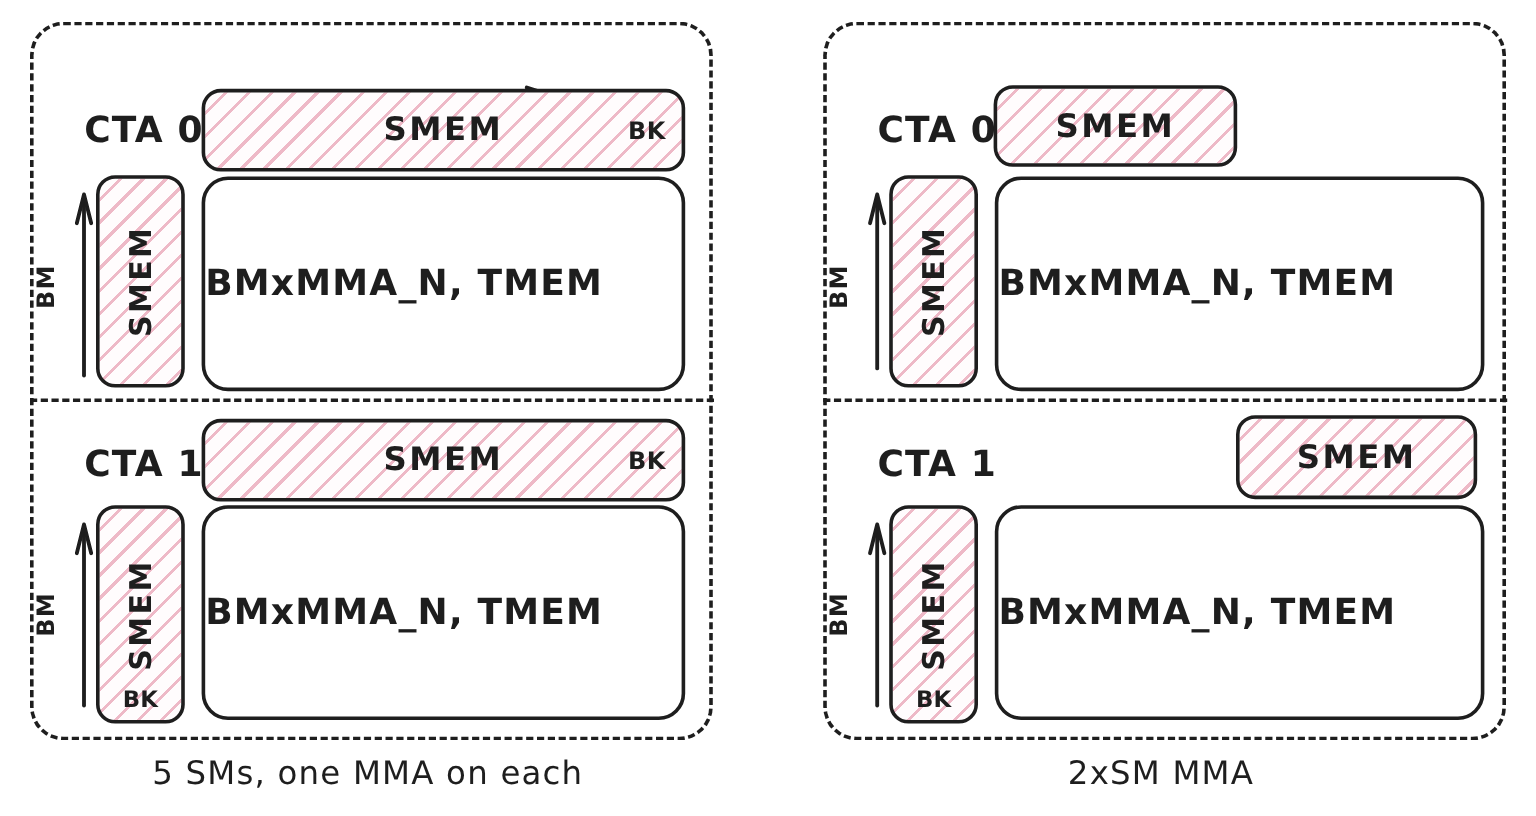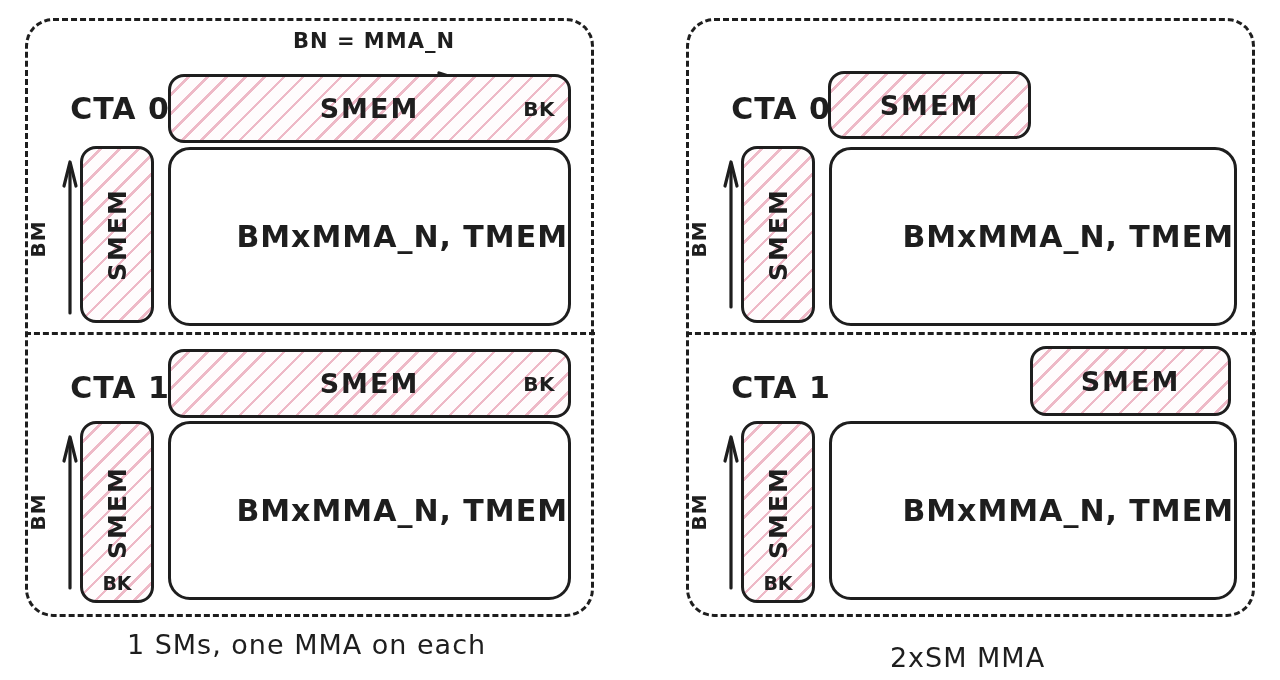--- a/index.html
+++ b/index.html
@@ -75,7 +75,6 @@
 
   <div class="panel panel-left">
 
-    <div class="bn-label" style="left:216px;top:8px;">BN = MMA_N</div>
     <div class="arrow" style="left:243px;top:48px;">
       <svg width="201" height="20" viewBox="0 0 201 20">
         <line x1="2" y1="13" x2="190" y2="13" stroke="#1e1e1e" stroke-width="3.4" stroke-linecap="round"></line>

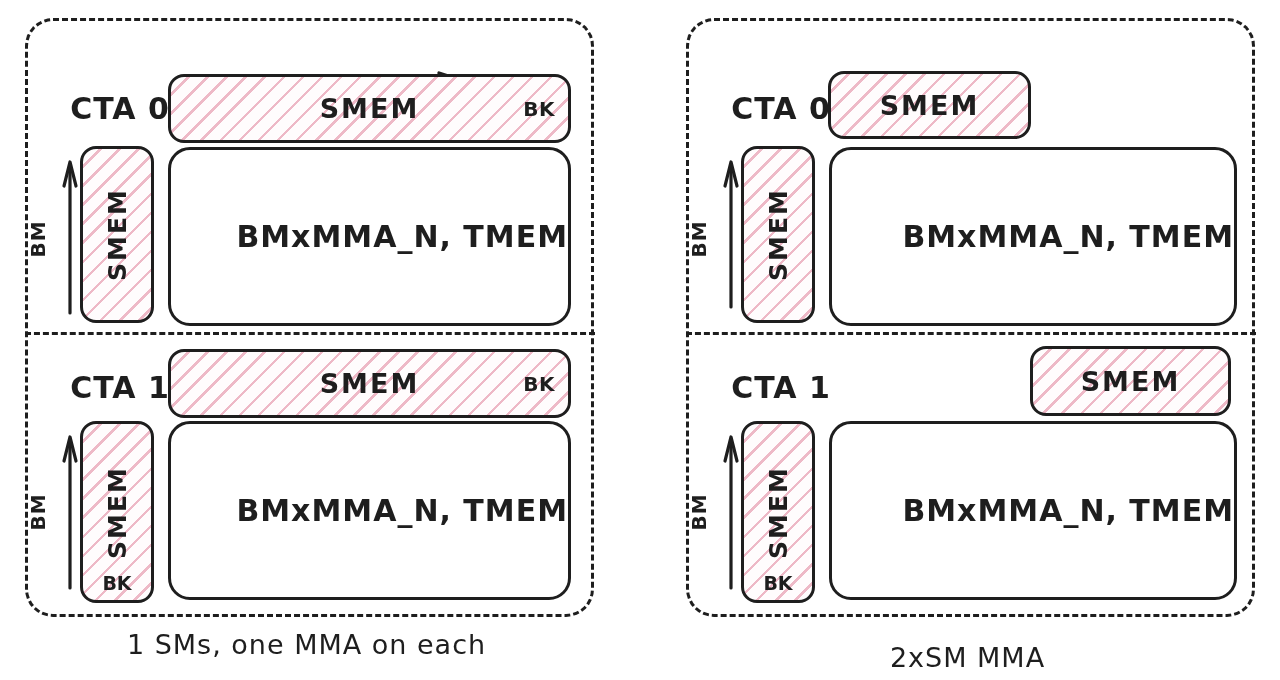--- a/index.html
+++ b/index.html
@@ -54,7 +54,7 @@
   }
   .tmem{
     position:absolute;border:3.5px solid #1e1e1e;border-radius:22px;background:#ffffff;
-    display:flex;align-items:center;justify-content:flex-end;
+    display:flex;align-items:center;justify-content:flex-start;
     font-size:30px;font-weight:600;letter-spacing:1px;white-space:nowrap;
   }
   .bm-label{

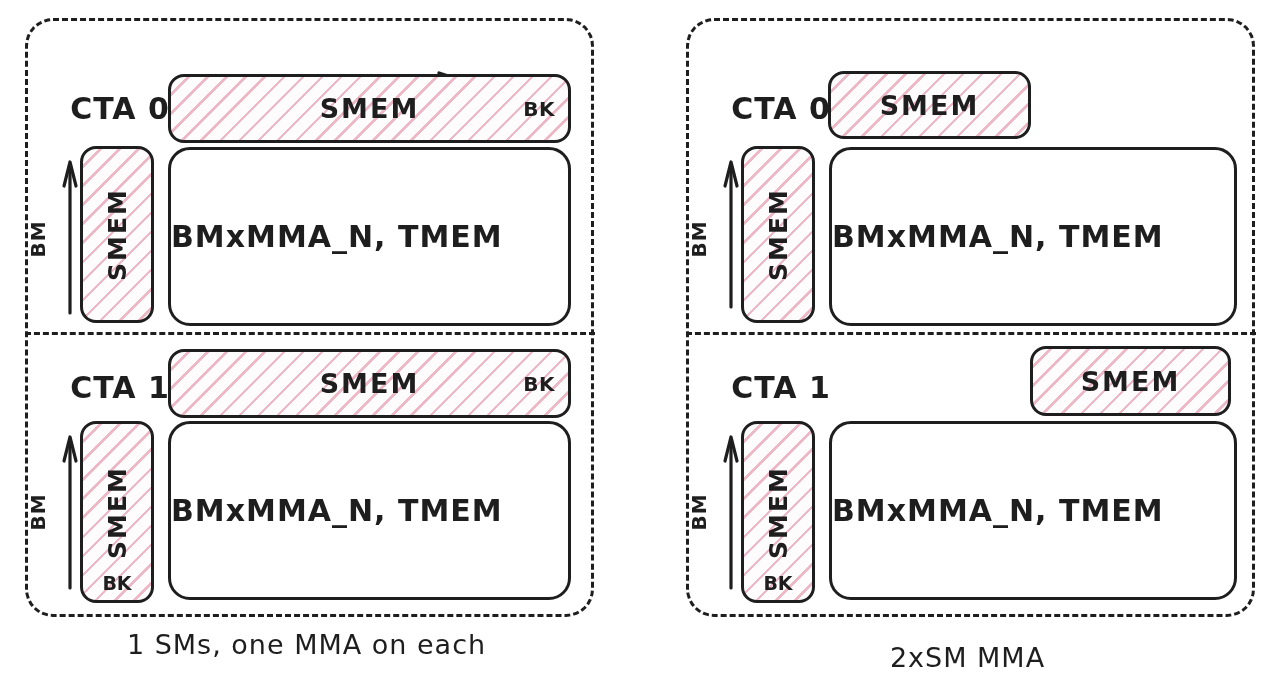--- a/index.html
+++ b/index.html
@@ -131,7 +131,7 @@
     </div>
   </div>
 
-  <div class="caption" style="left:25px;">1 SMs, one MMA on each</div>
+  <div class="caption" style="left:25px;">5 SMs, one MMA on each</div>
 
   <div class="panel panel-right">
 

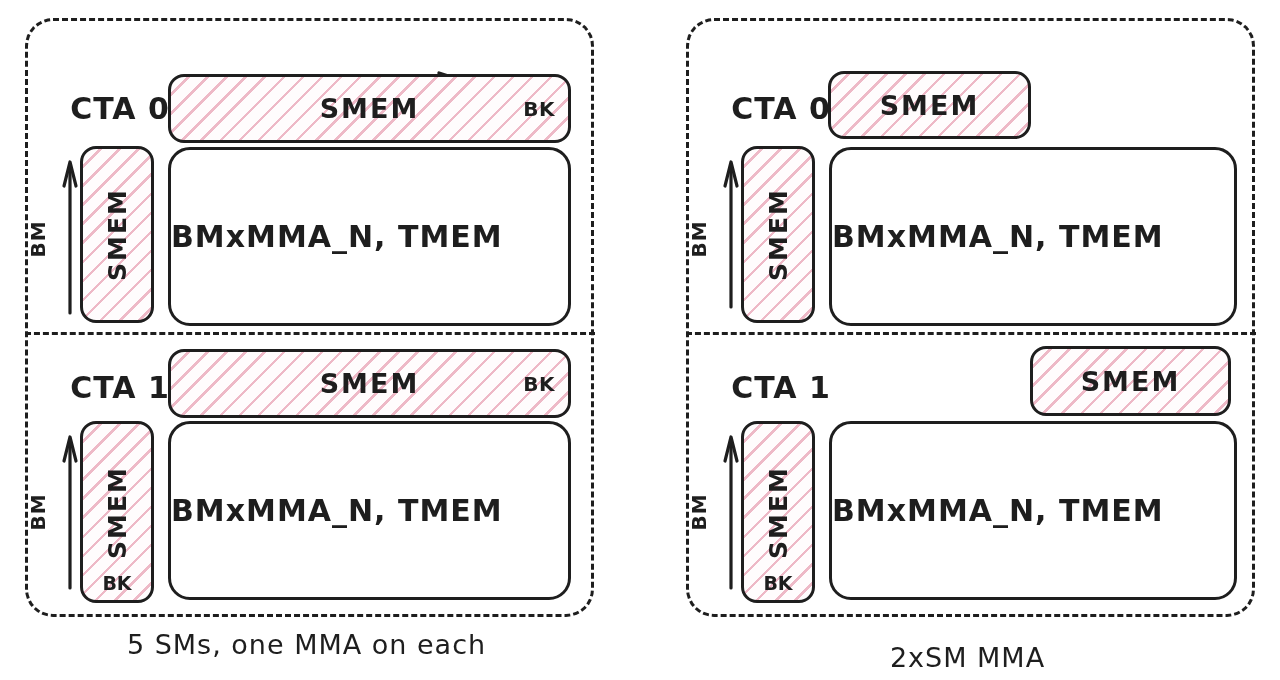--- a/index.html
+++ b/index.html
@@ -183,7 +183,7 @@
     </div>
   </div>
 
-  <div class="caption" style="left:686px;margin-top:13px;">2xSM MMA</div>
+  <div class="caption" style="left:686px;">2xSM MMA</div>
 
 </div>
 

